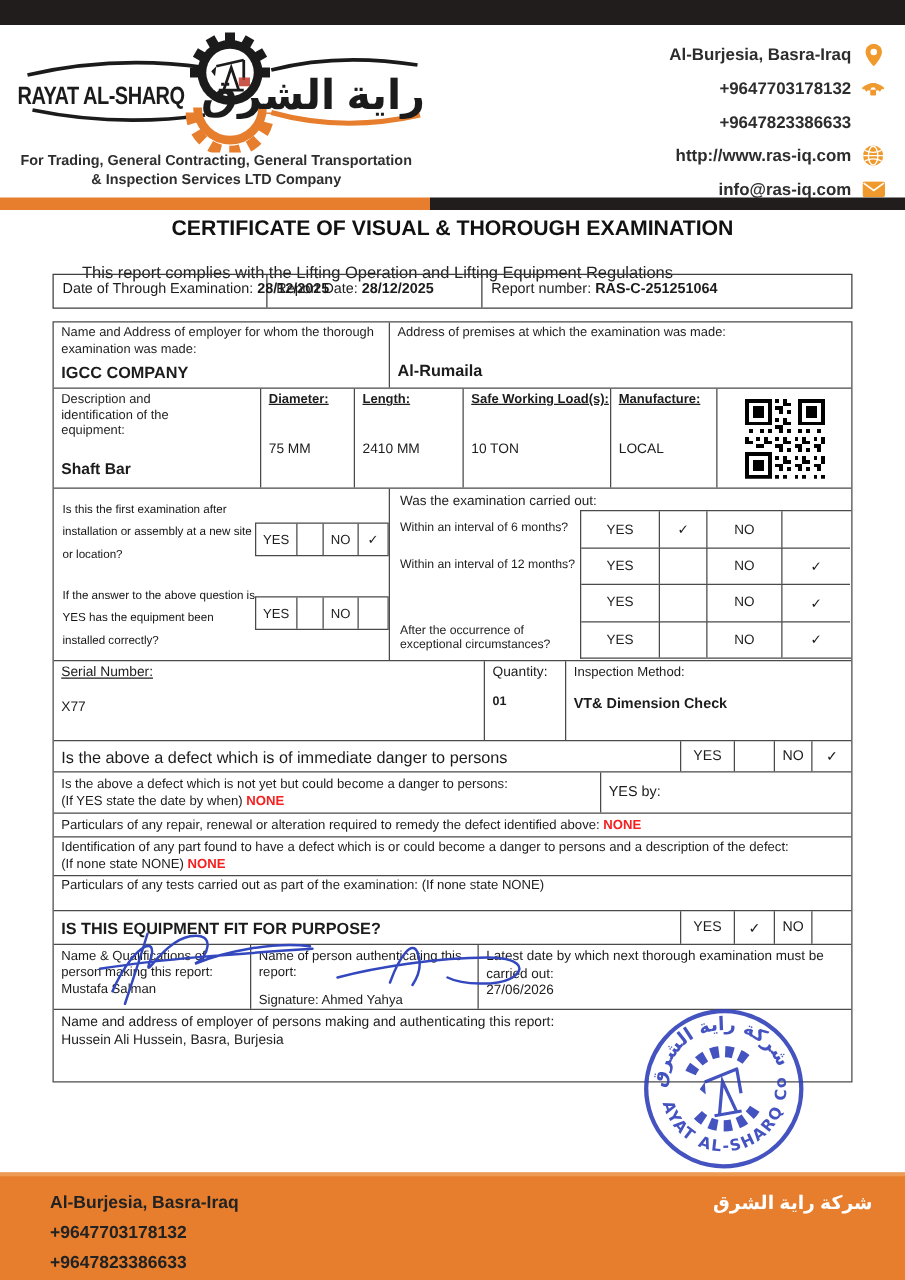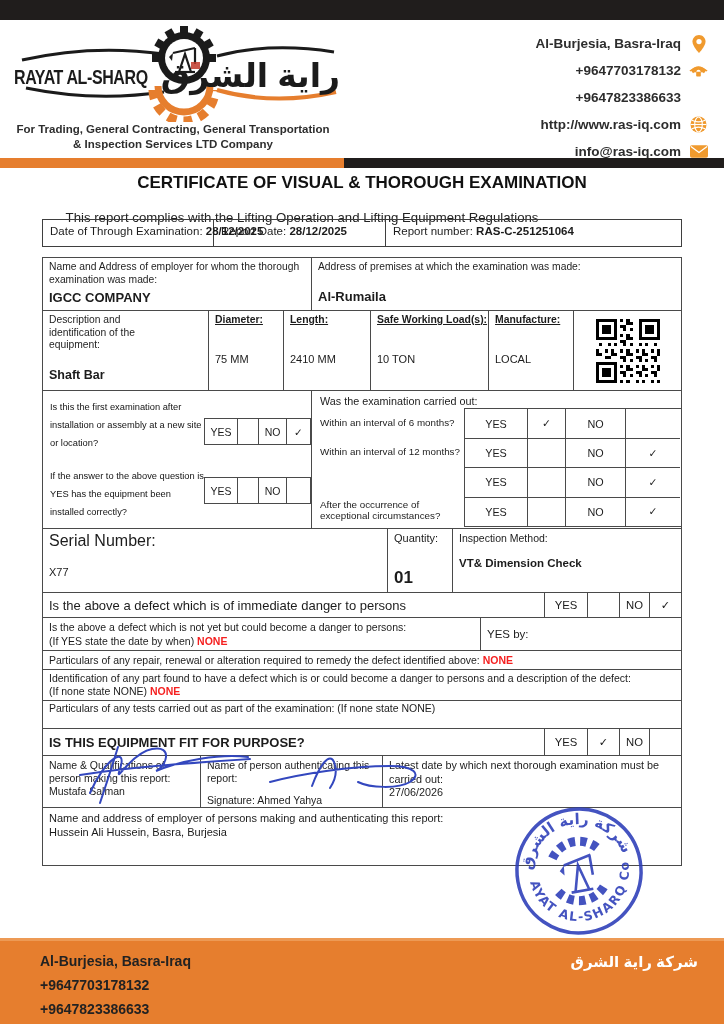--- a/index.html
+++ b/index.html
@@ -383,7 +383,7 @@
 
     <div class="trow" style="height:64px;">
       <div class="tcell" style="width:345px;">
-        <div style="font-size:16px;">Serial Number:</div>
+        <div style="font-size:11px;text-decoration:underline;">Serial Number:</div>
         <div class="sval" style="margin-top:16px;">X77</div>
       </div>
       <div class="tcell" style="width:65px;">

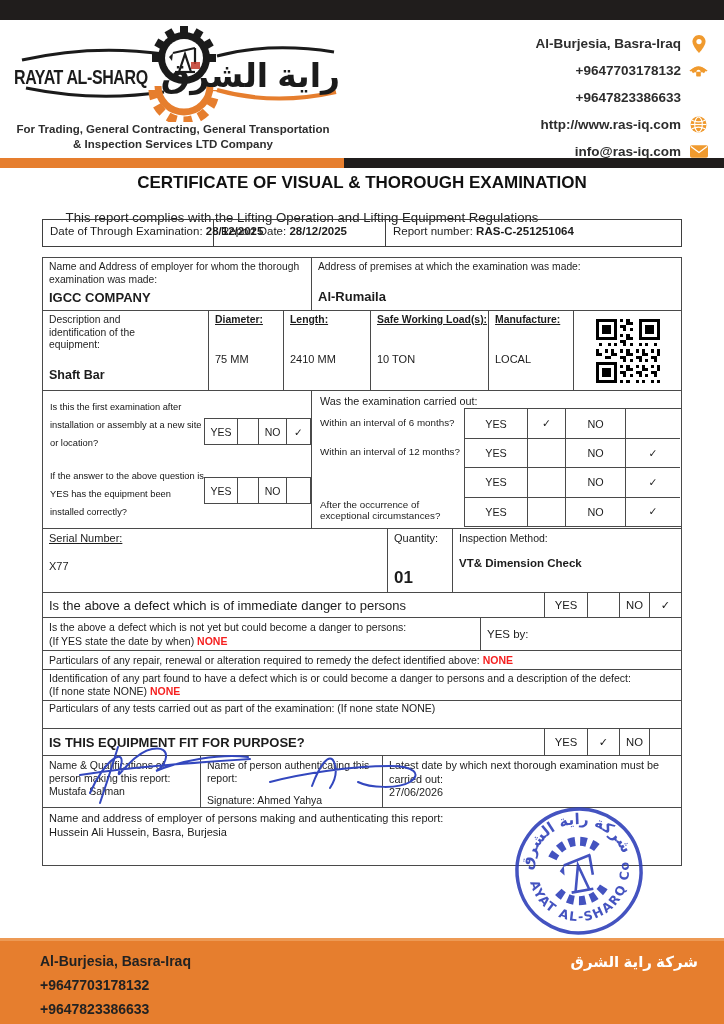--- a/index.html
+++ b/index.html
@@ -388,7 +388,7 @@
       </div>
       <div class="tcell" style="width:65px;">
         <div style="font-size:11px;">Quantity:</div>
-        <div style="font-size:17px;font-weight:bold;margin-top:24px;">01</div>
+        <div style="font-size:10px;font-weight:bold;margin-top:12px;">01</div>
       </div>
       <div class="tcell last" style="flex:1;">
         <div style="font-size:10.5px;">Inspection Method:</div>

